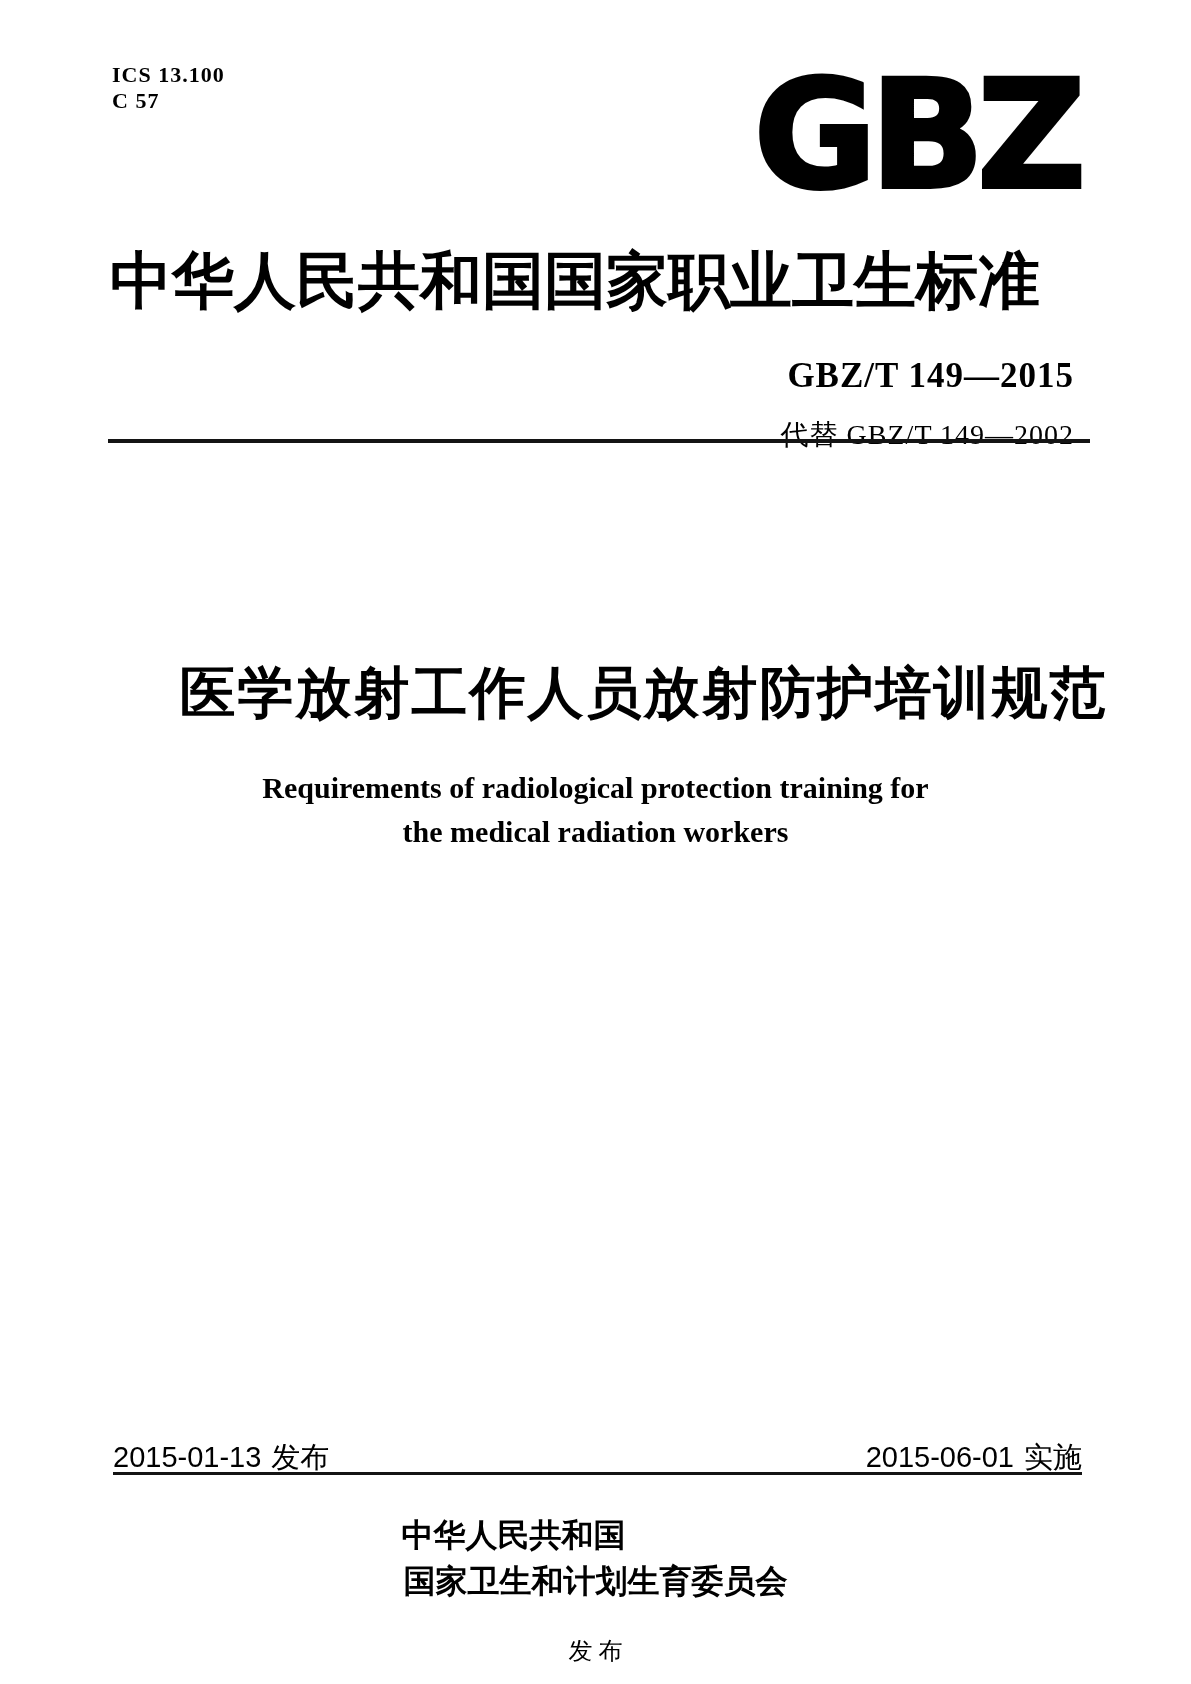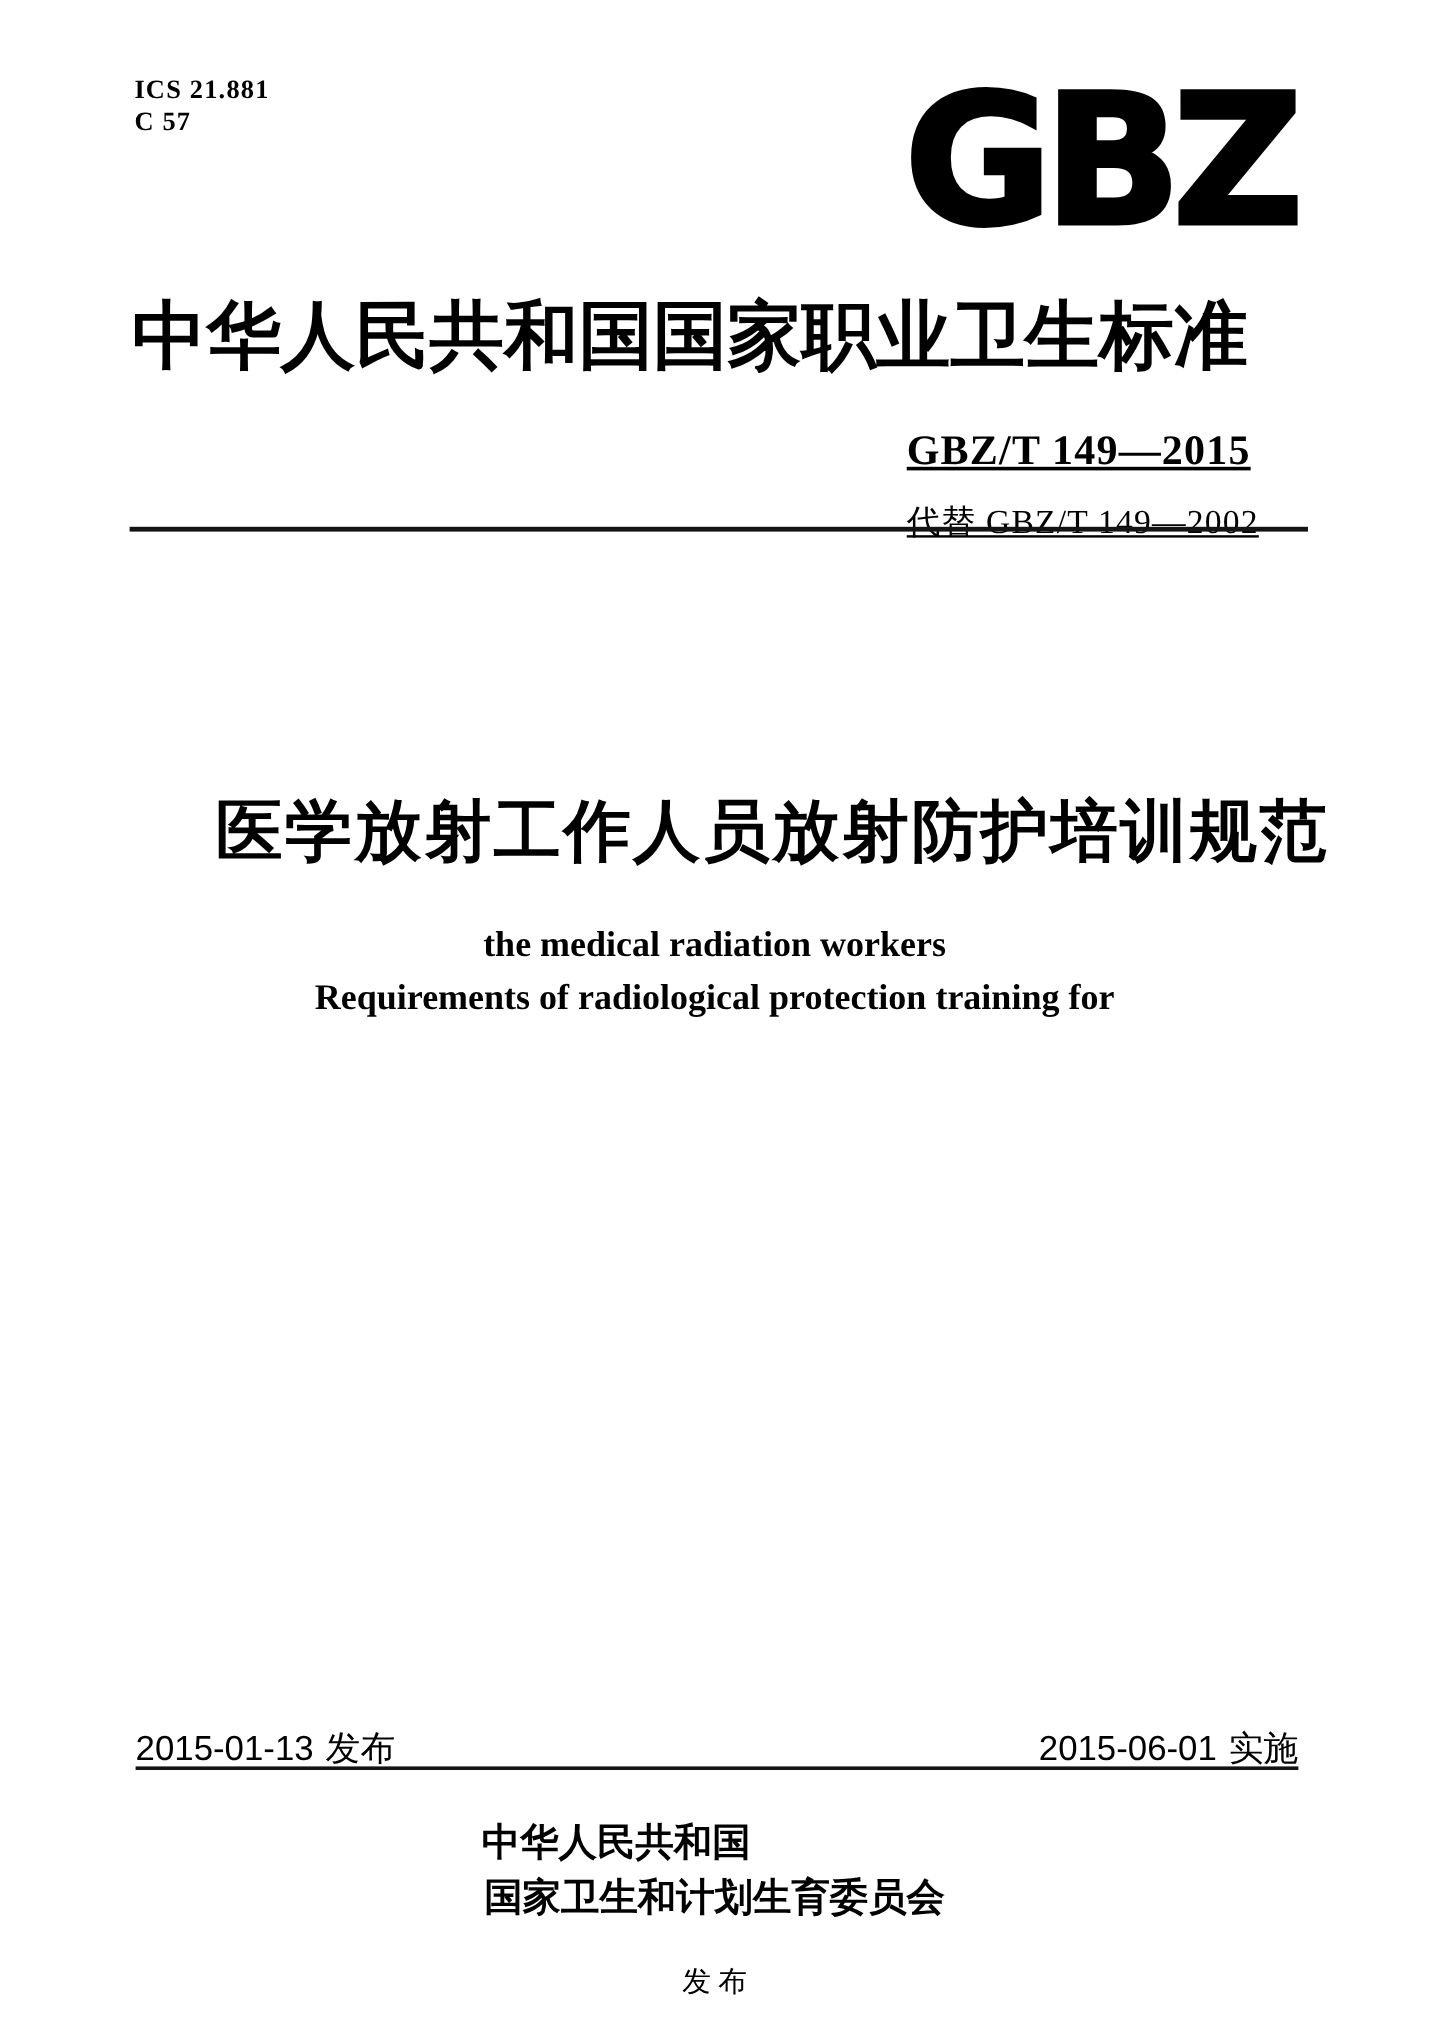--- a/index.html
+++ b/index.html
@@ -181,7 +181,7 @@
 <div class="page">
 
   <div class="ics-block">
-    <div>ICS 21.881</div>
+    <div>ICS 13.100</div>
     <div>C 57</div>
   </div>
 

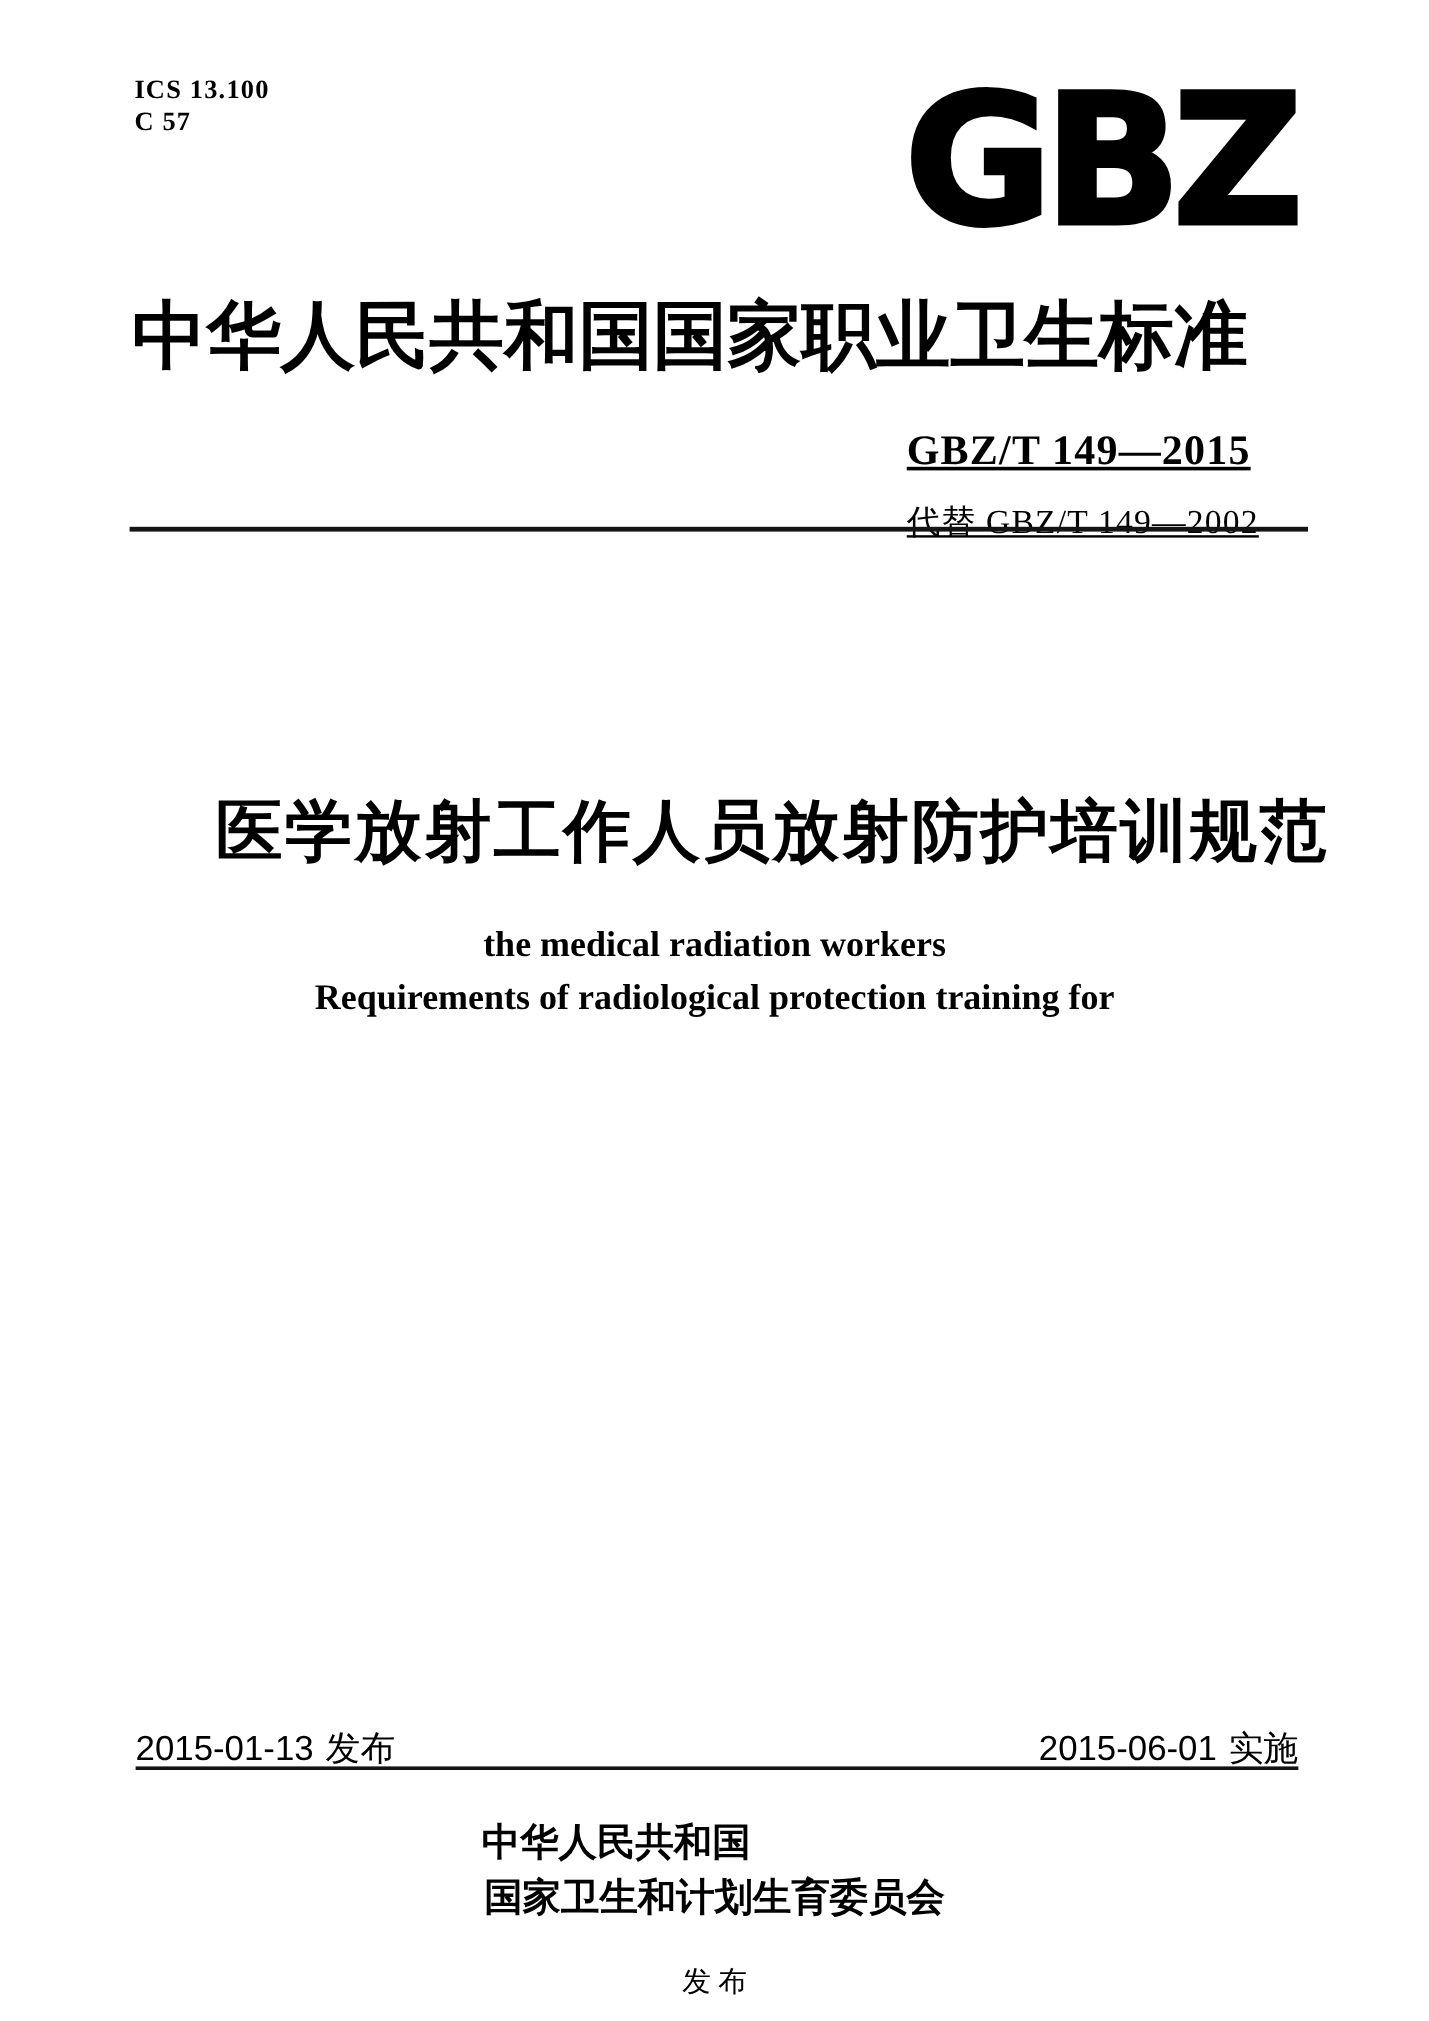--- a/index.html
+++ b/index.html
@@ -63,10 +63,9 @@
   
   .std-block {
     position: absolute;
-    right: 142px;
+    right: 117px;
     top: 356px;
-    text-align: left;
-    text-decoration: underline;
+    text-align: right;
   }
   .std-num {
     font-size: 35px;

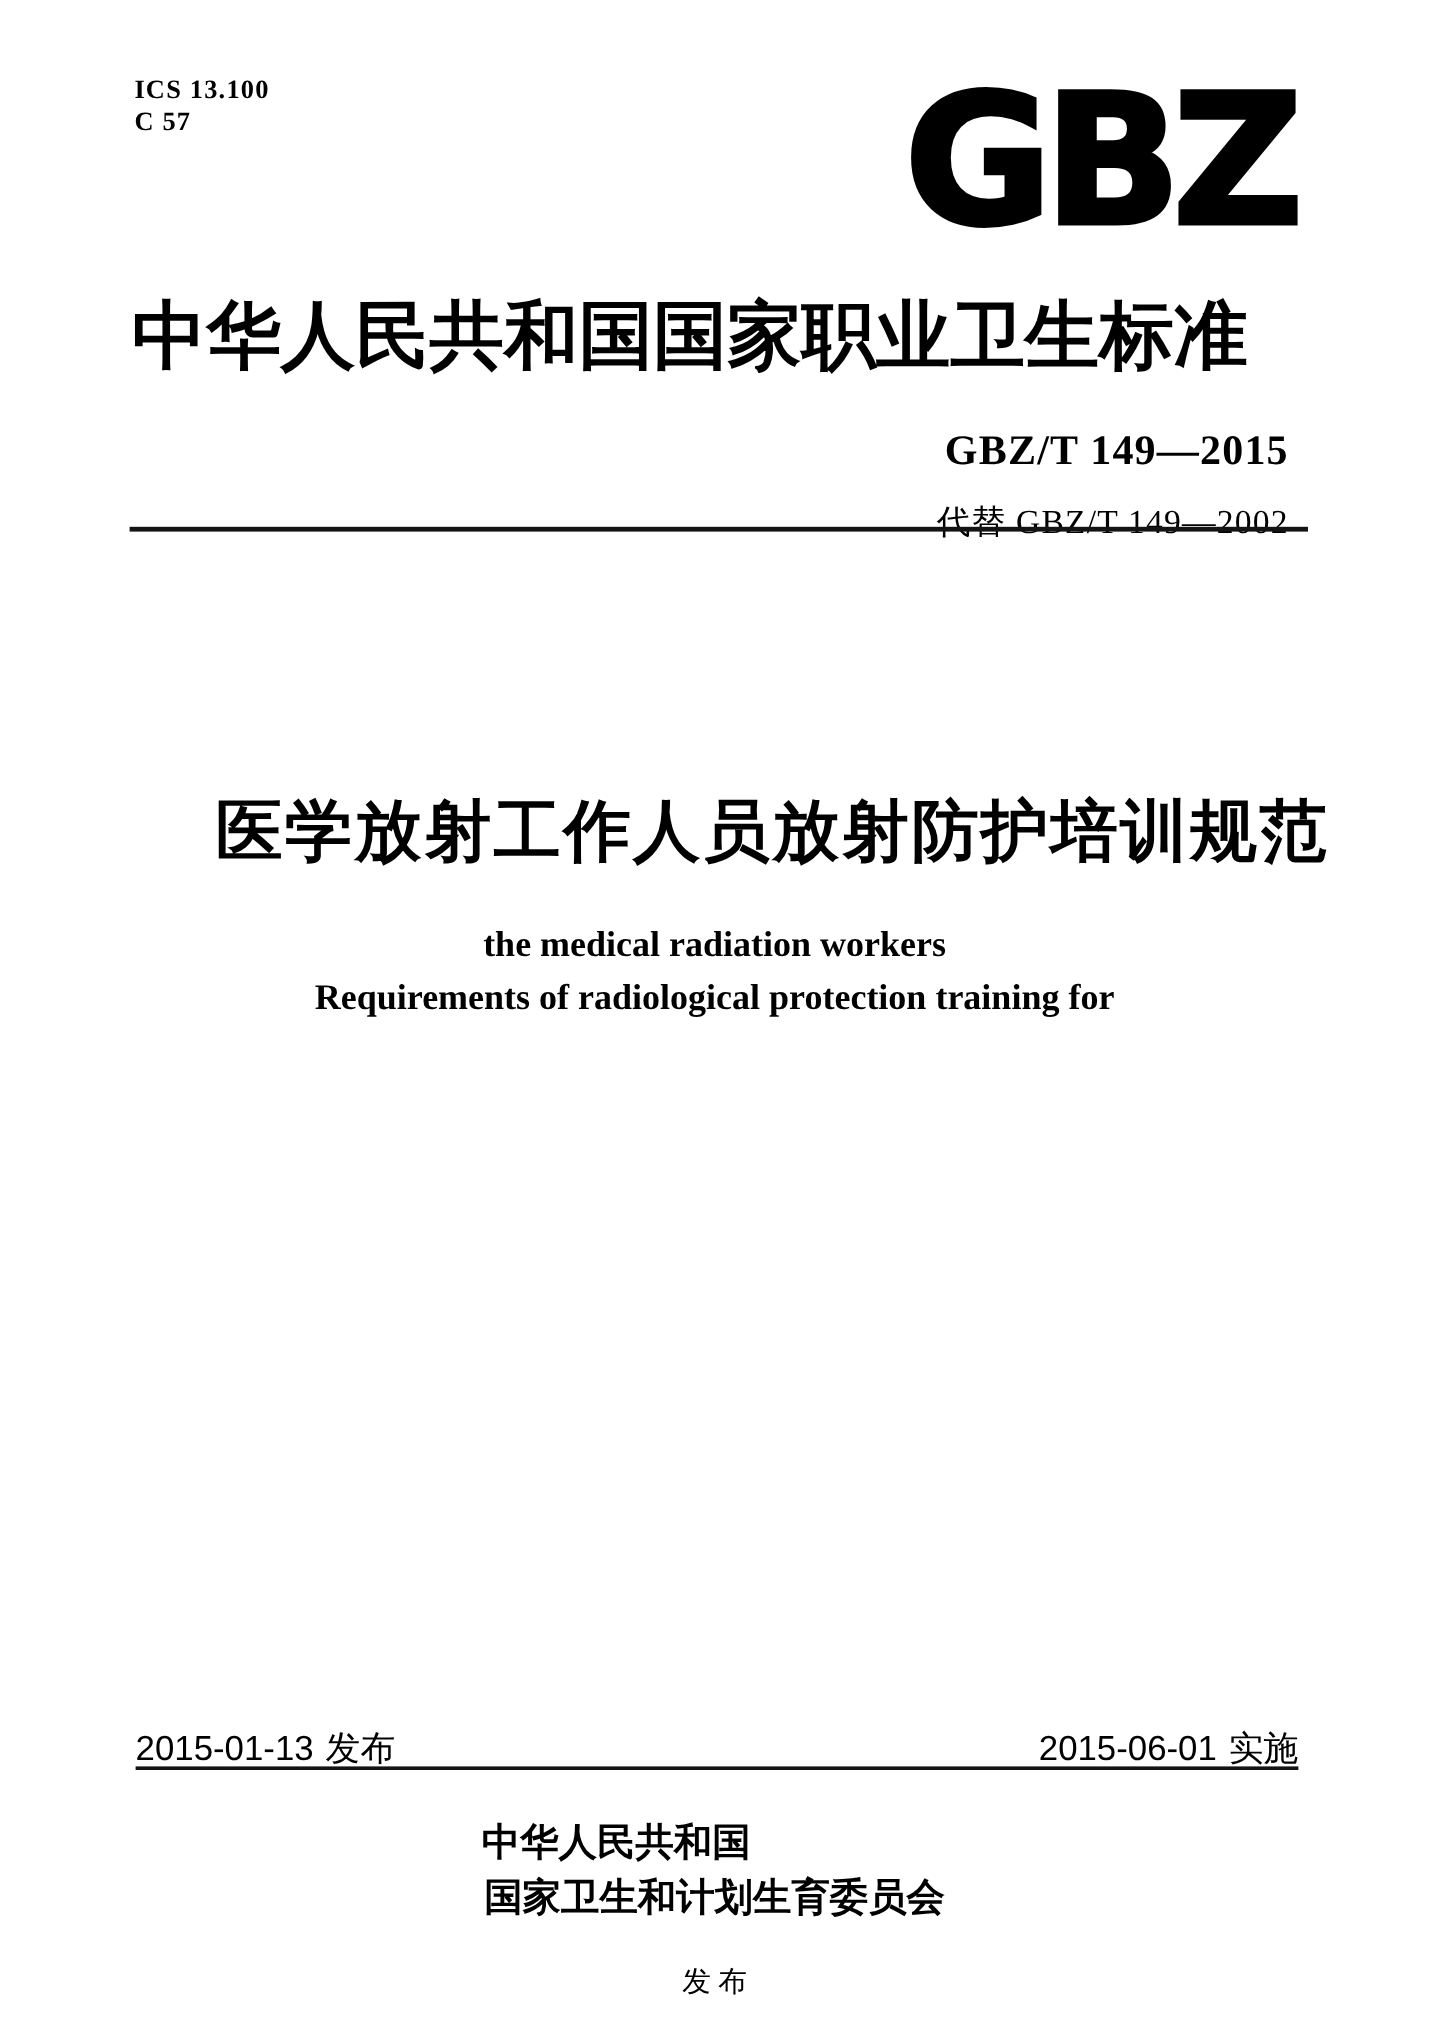--- a/index.html
+++ b/index.html
@@ -200,8 +200,8 @@
   <div class="title-cn">医学放射工作人员放射防护培训规范</div>
 
   <div class="title-en">
+    <div>Requirements of radiological protection training for</div>
     <div>the medical radiation workers</div>
-    <div>Requirements of radiological protection training for</div>
   </div>
 
   <div class="dates-row">

